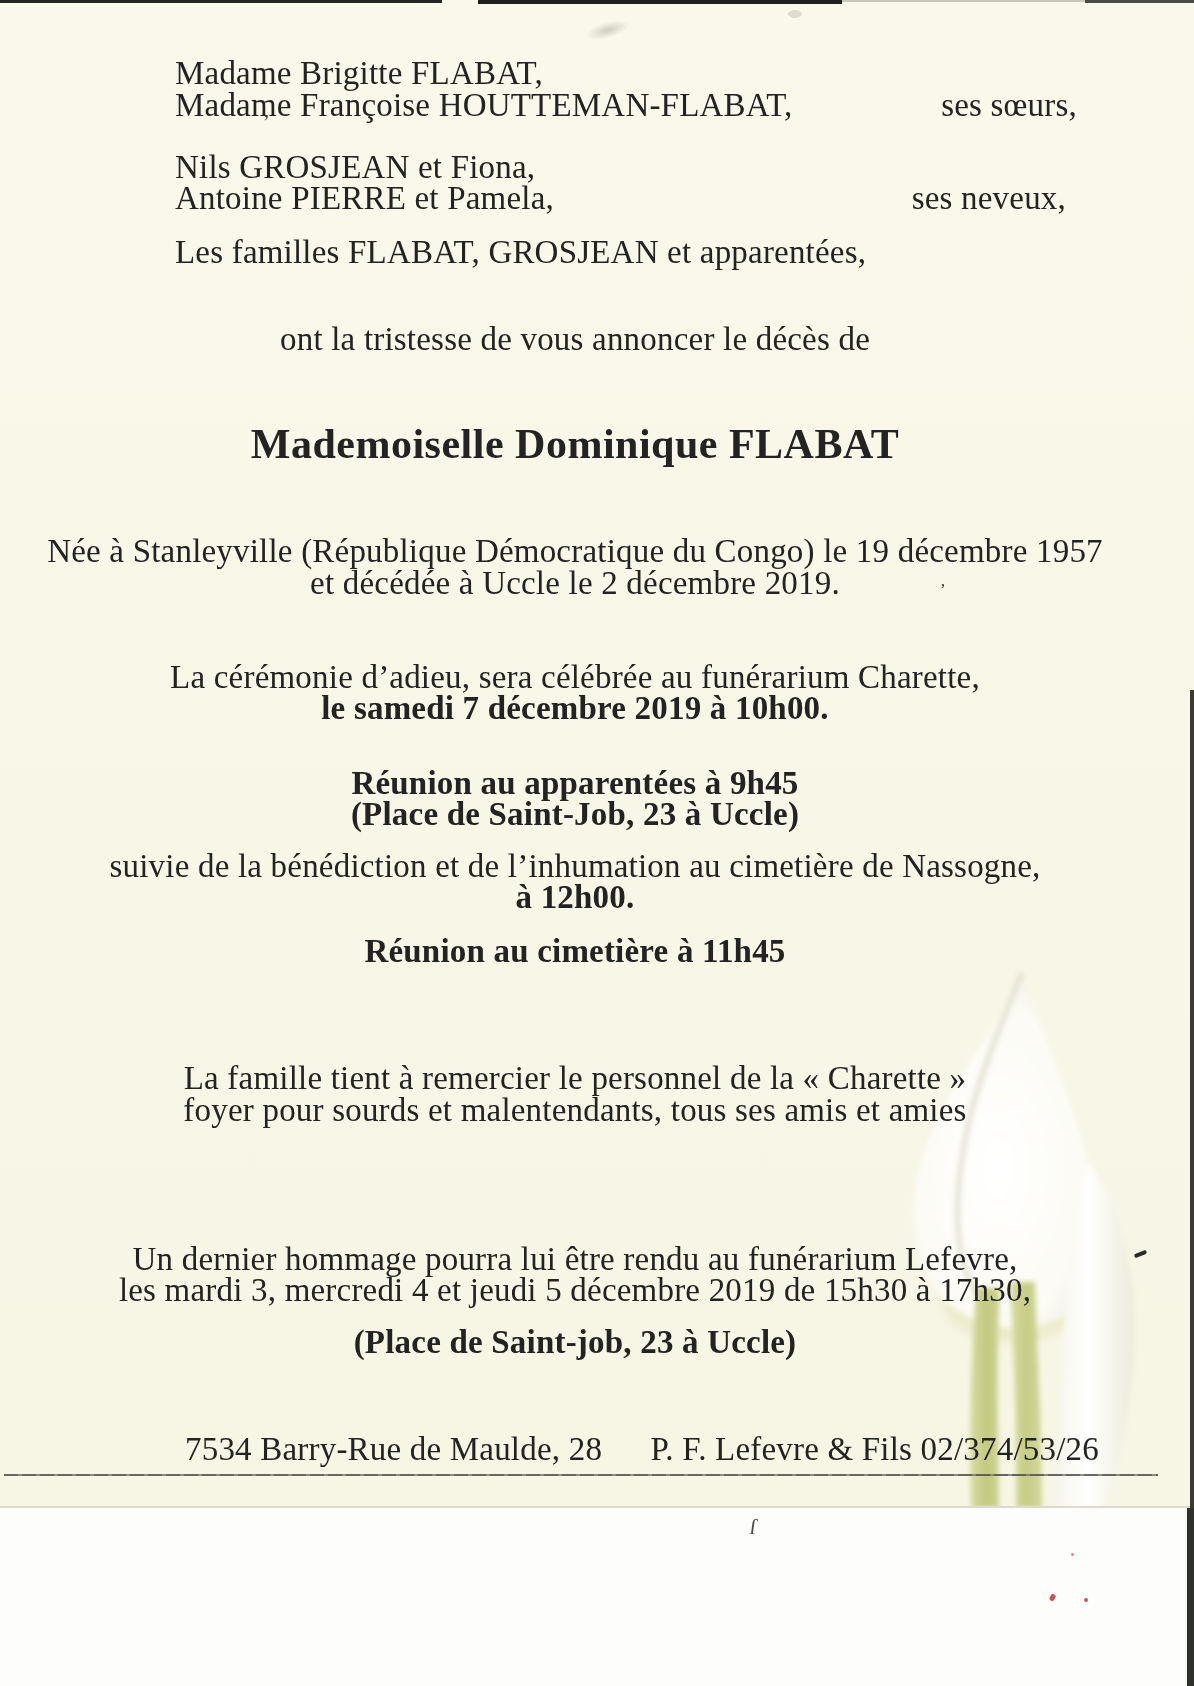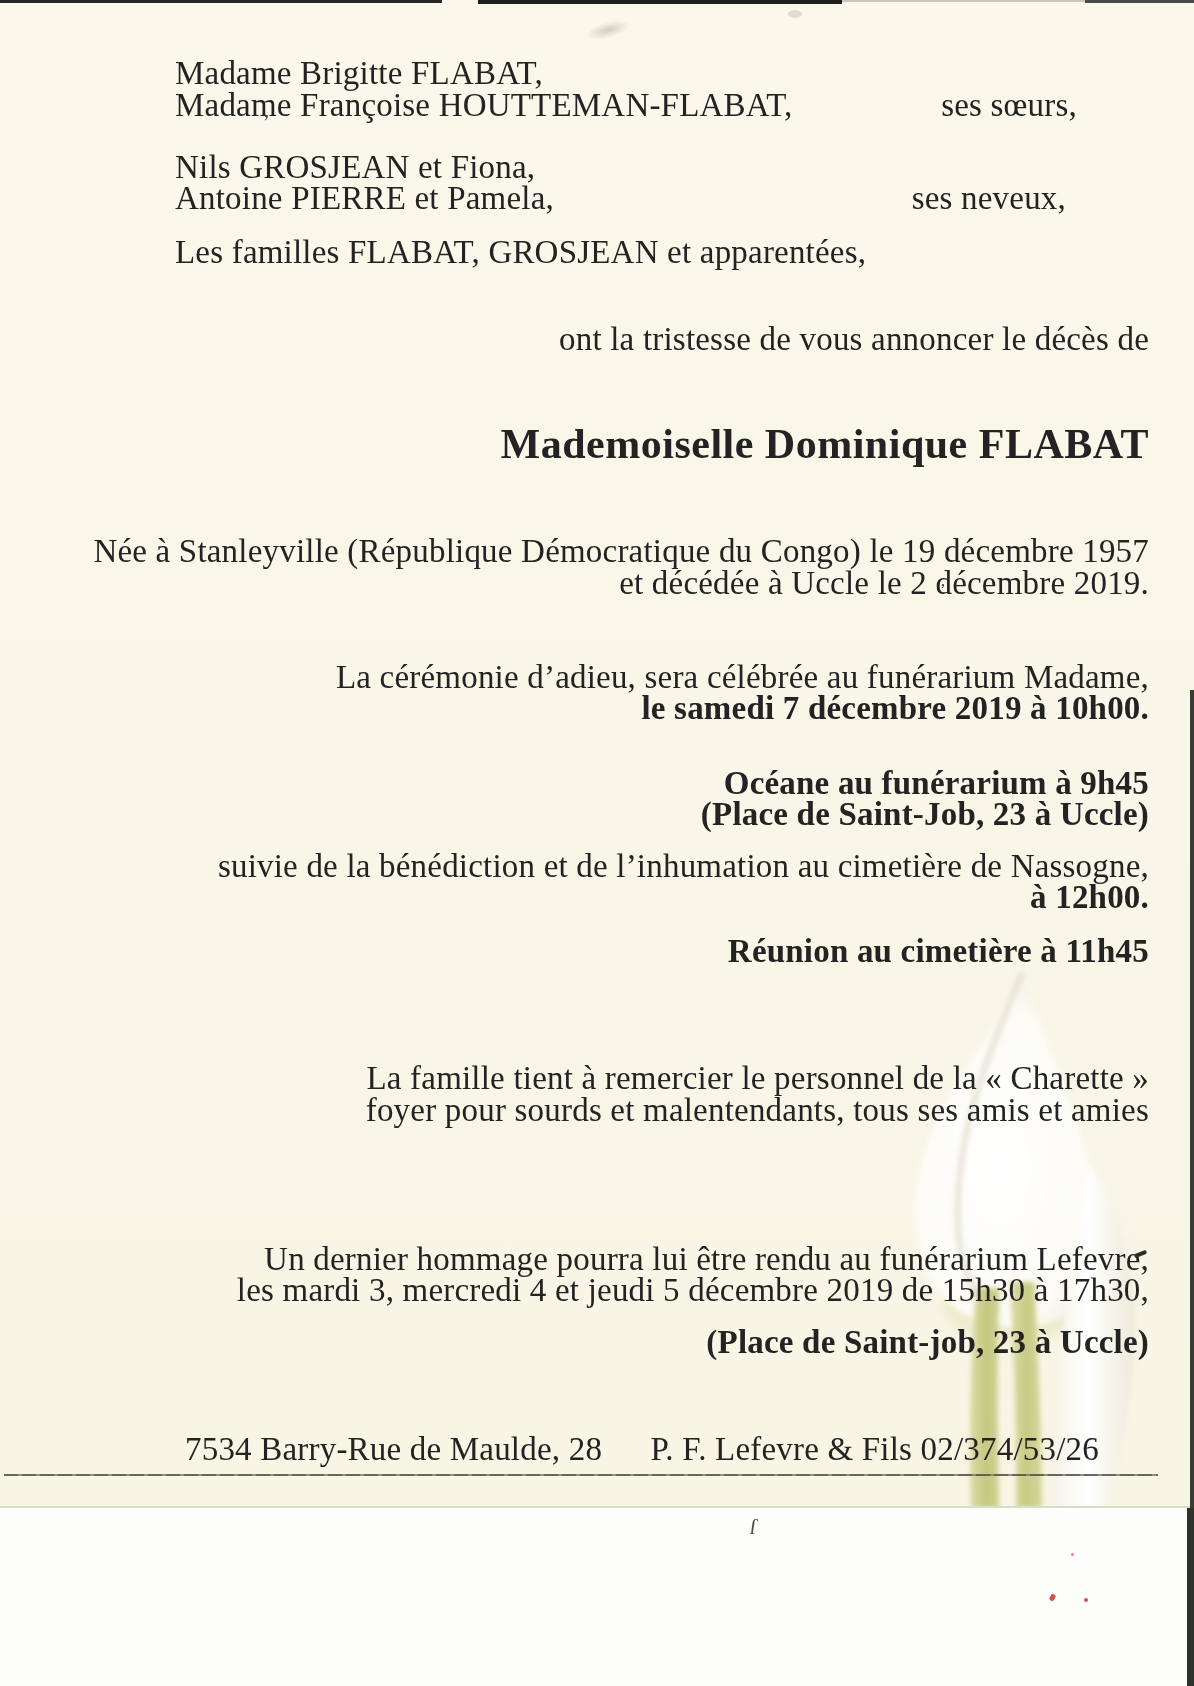--- a/index.html
+++ b/index.html
@@ -9,7 +9,7 @@
         background:linear-gradient(180deg,#f9f8ea 0%,#f8f6e7 60%,#f7f5e4 100%);}
   .card-bottom-edge{position:absolute;left:0;top:1506px;width:1194px;height:2px;background:#dcdac9;}
   .line{position:absolute;font-size:33px;line-height:31px;white-space:nowrap;letter-spacing:.2px;}
-  .center{left:15px;width:1134px;text-align:right;}
+  .center{left:8px;width:1134px;text-align:center;}
   .bold{font-weight:bold;}
   .title{font-size:42px;line-height:46px;font-weight:bold;letter-spacing:.5px;}
   .italic{}

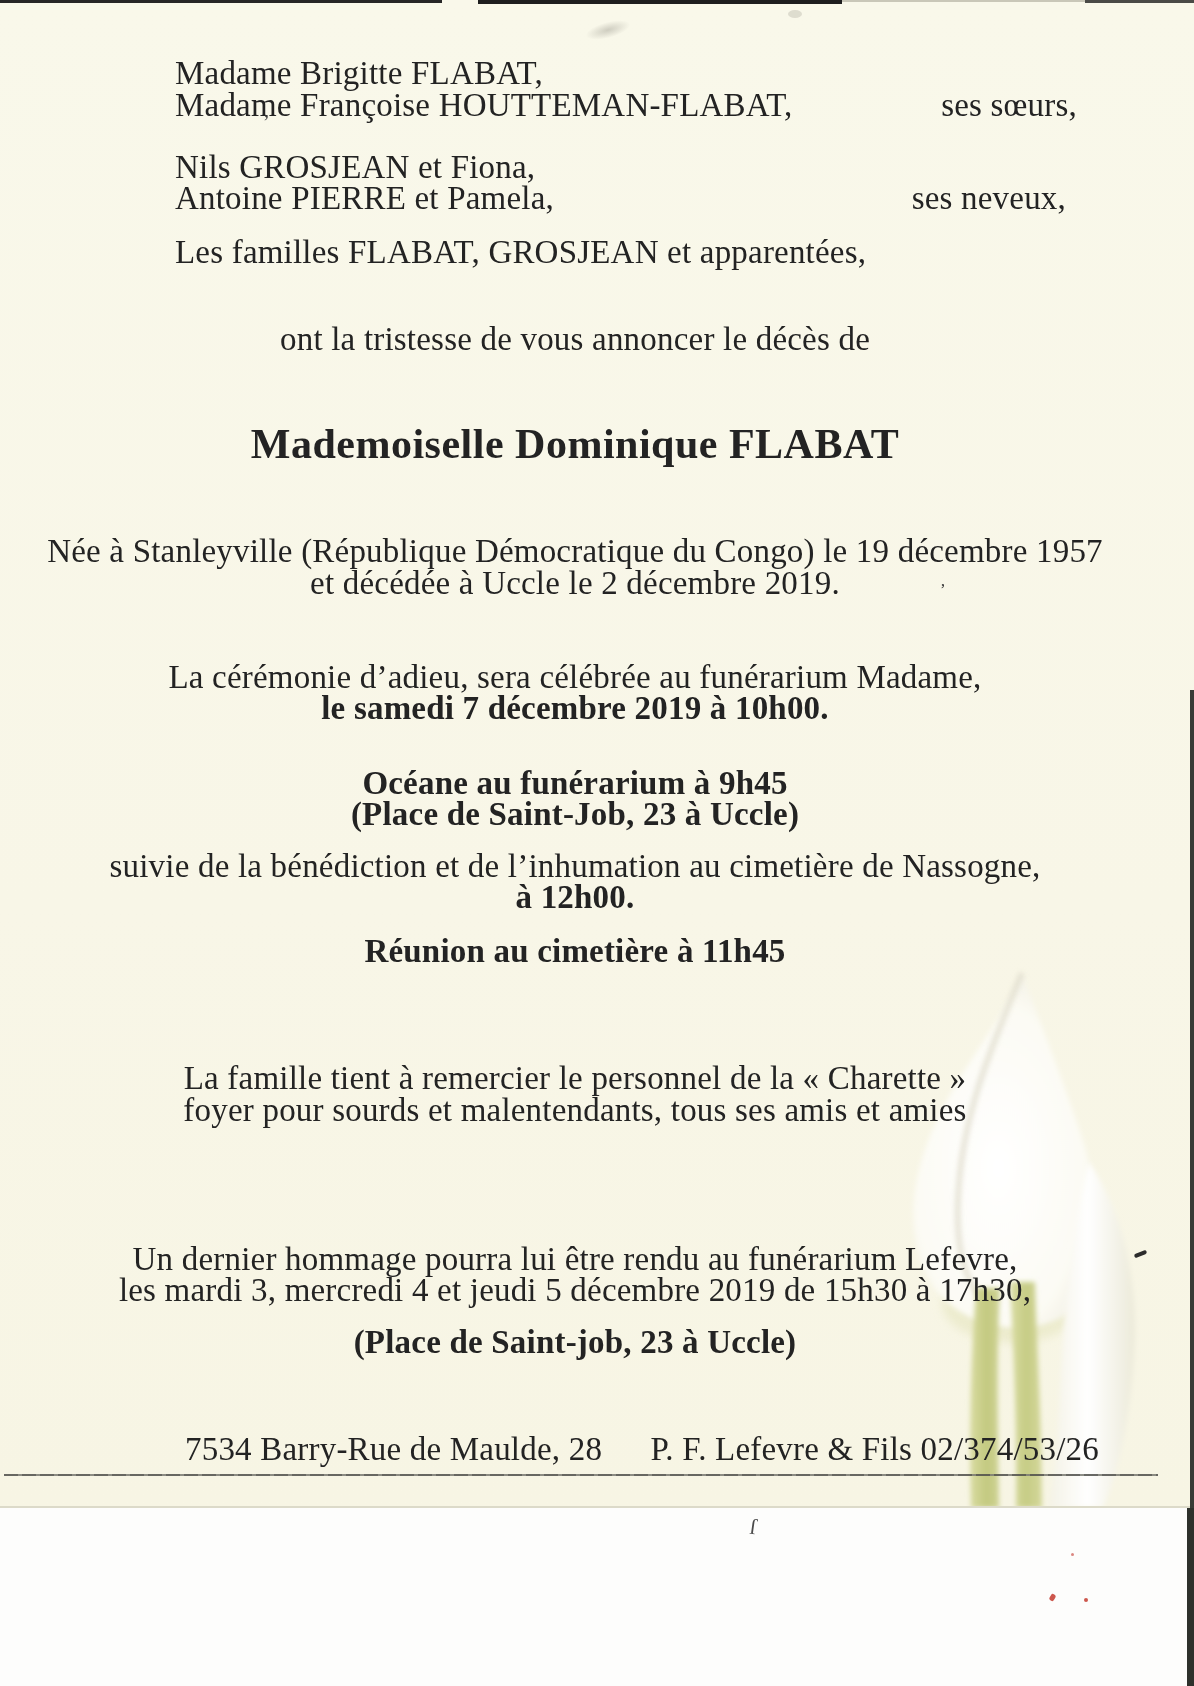--- a/index.html
+++ b/index.html
@@ -99,7 +99,7 @@
   <div class="line center" style="top:536px">Née à Stanleyville (République Démocratique du Congo) le 19 décembre 1957</div>
   <div class="line center" style="top:568px">et décédée à Uccle le 2 décembre 2019.</div>
 
-  <div class="line center" style="top:662px">La cérémonie d’adieu, sera célébrée au funérarium Madame,</div>
+  <div class="line center" style="top:662px">La cérémonie d’adieu, sera célébrée au funérarium Charette,</div>
   <div class="line center bold" style="top:693px">le samedi 7 décembre 2019 à 10h00.</div>
 
   <div class="line center bold" style="top:768px">Océane au funérarium à 9h45</div>

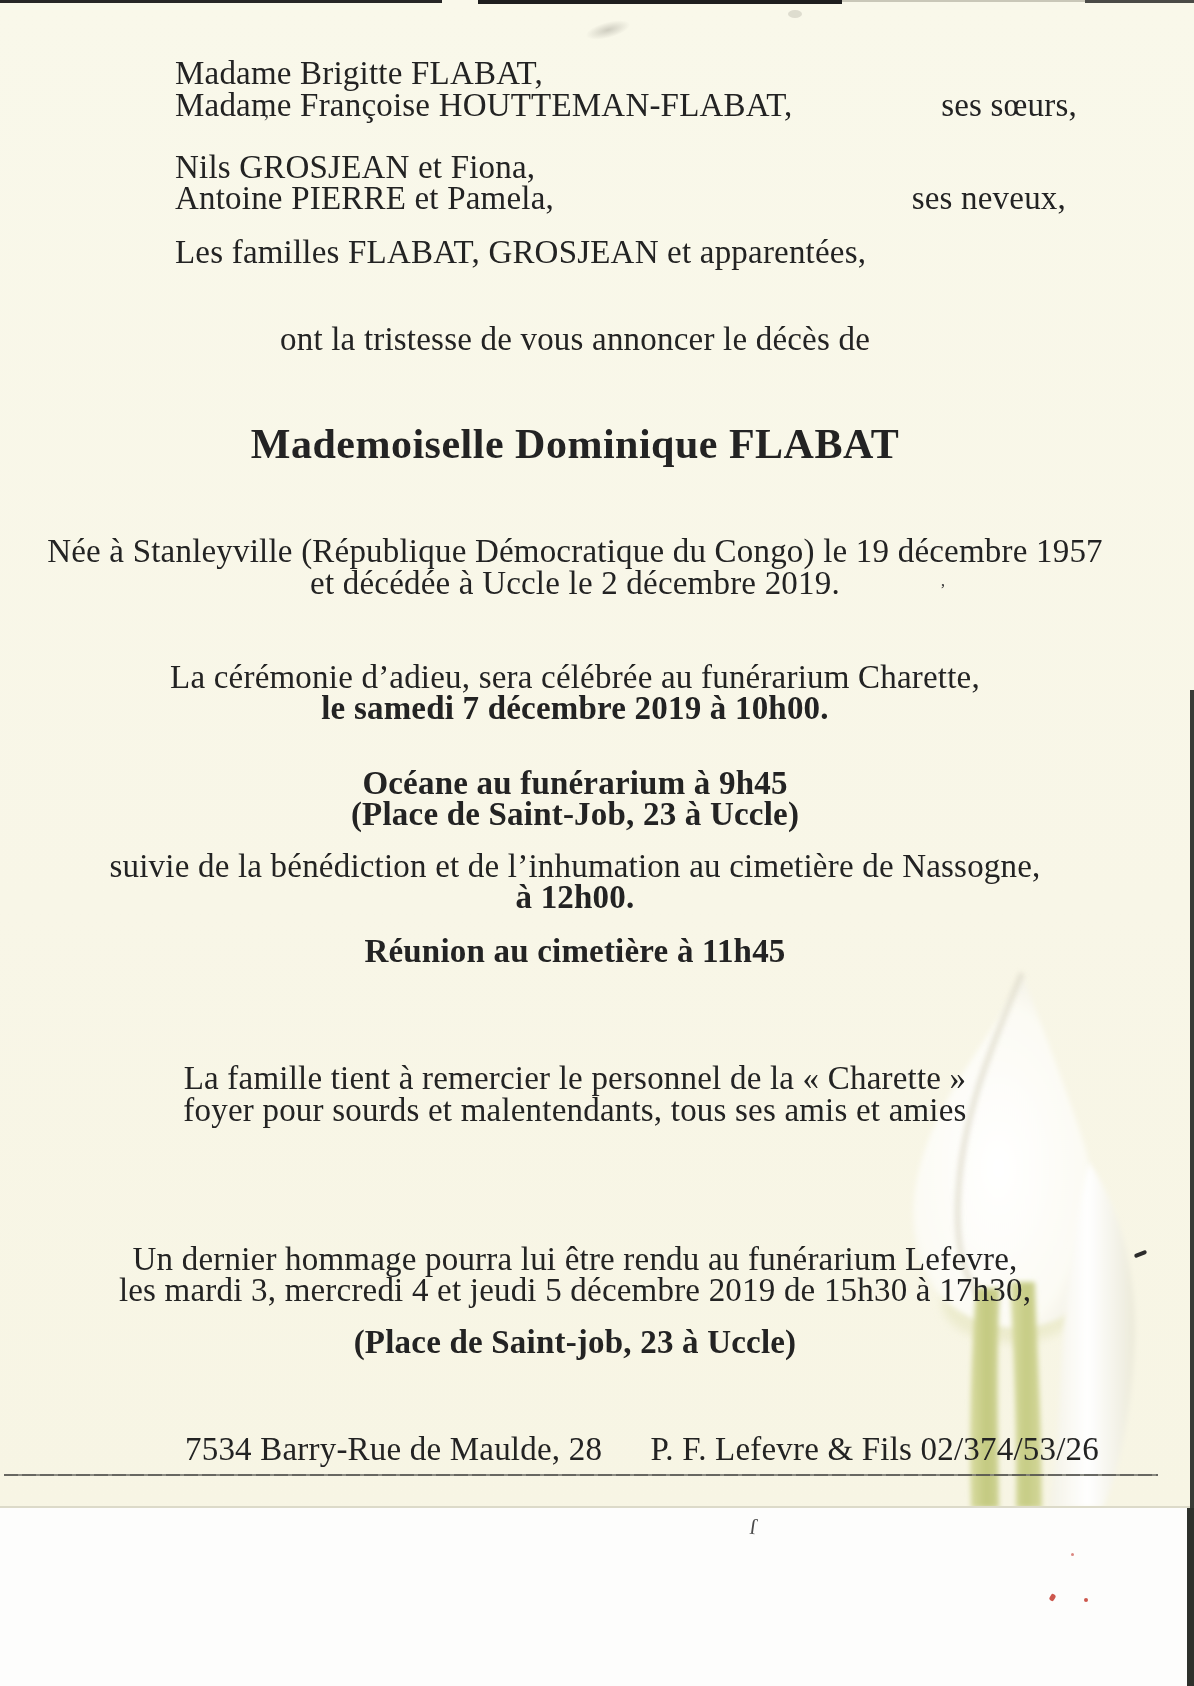--- a/index.html
+++ b/index.html
@@ -102,7 +102,7 @@
   <div class="line center" style="top:662px">La cérémonie d’adieu, sera célébrée au funérarium Charette,</div>
   <div class="line center bold" style="top:693px">le samedi 7 décembre 2019 à 10h00.</div>
 
-  <div class="line center bold" style="top:768px">Océane au funérarium à 9h45</div>
+  <div class="line center bold" style="top:768px">Réunion au apparentées à 9h45</div>
   <div class="line center bold" style="top:799px">(Place de Saint-Job, 23 à Uccle)</div>
 
   <div class="line center" style="top:851px">suivie de la bénédiction et de l’inhumation au cimetière de Nassogne,</div>

